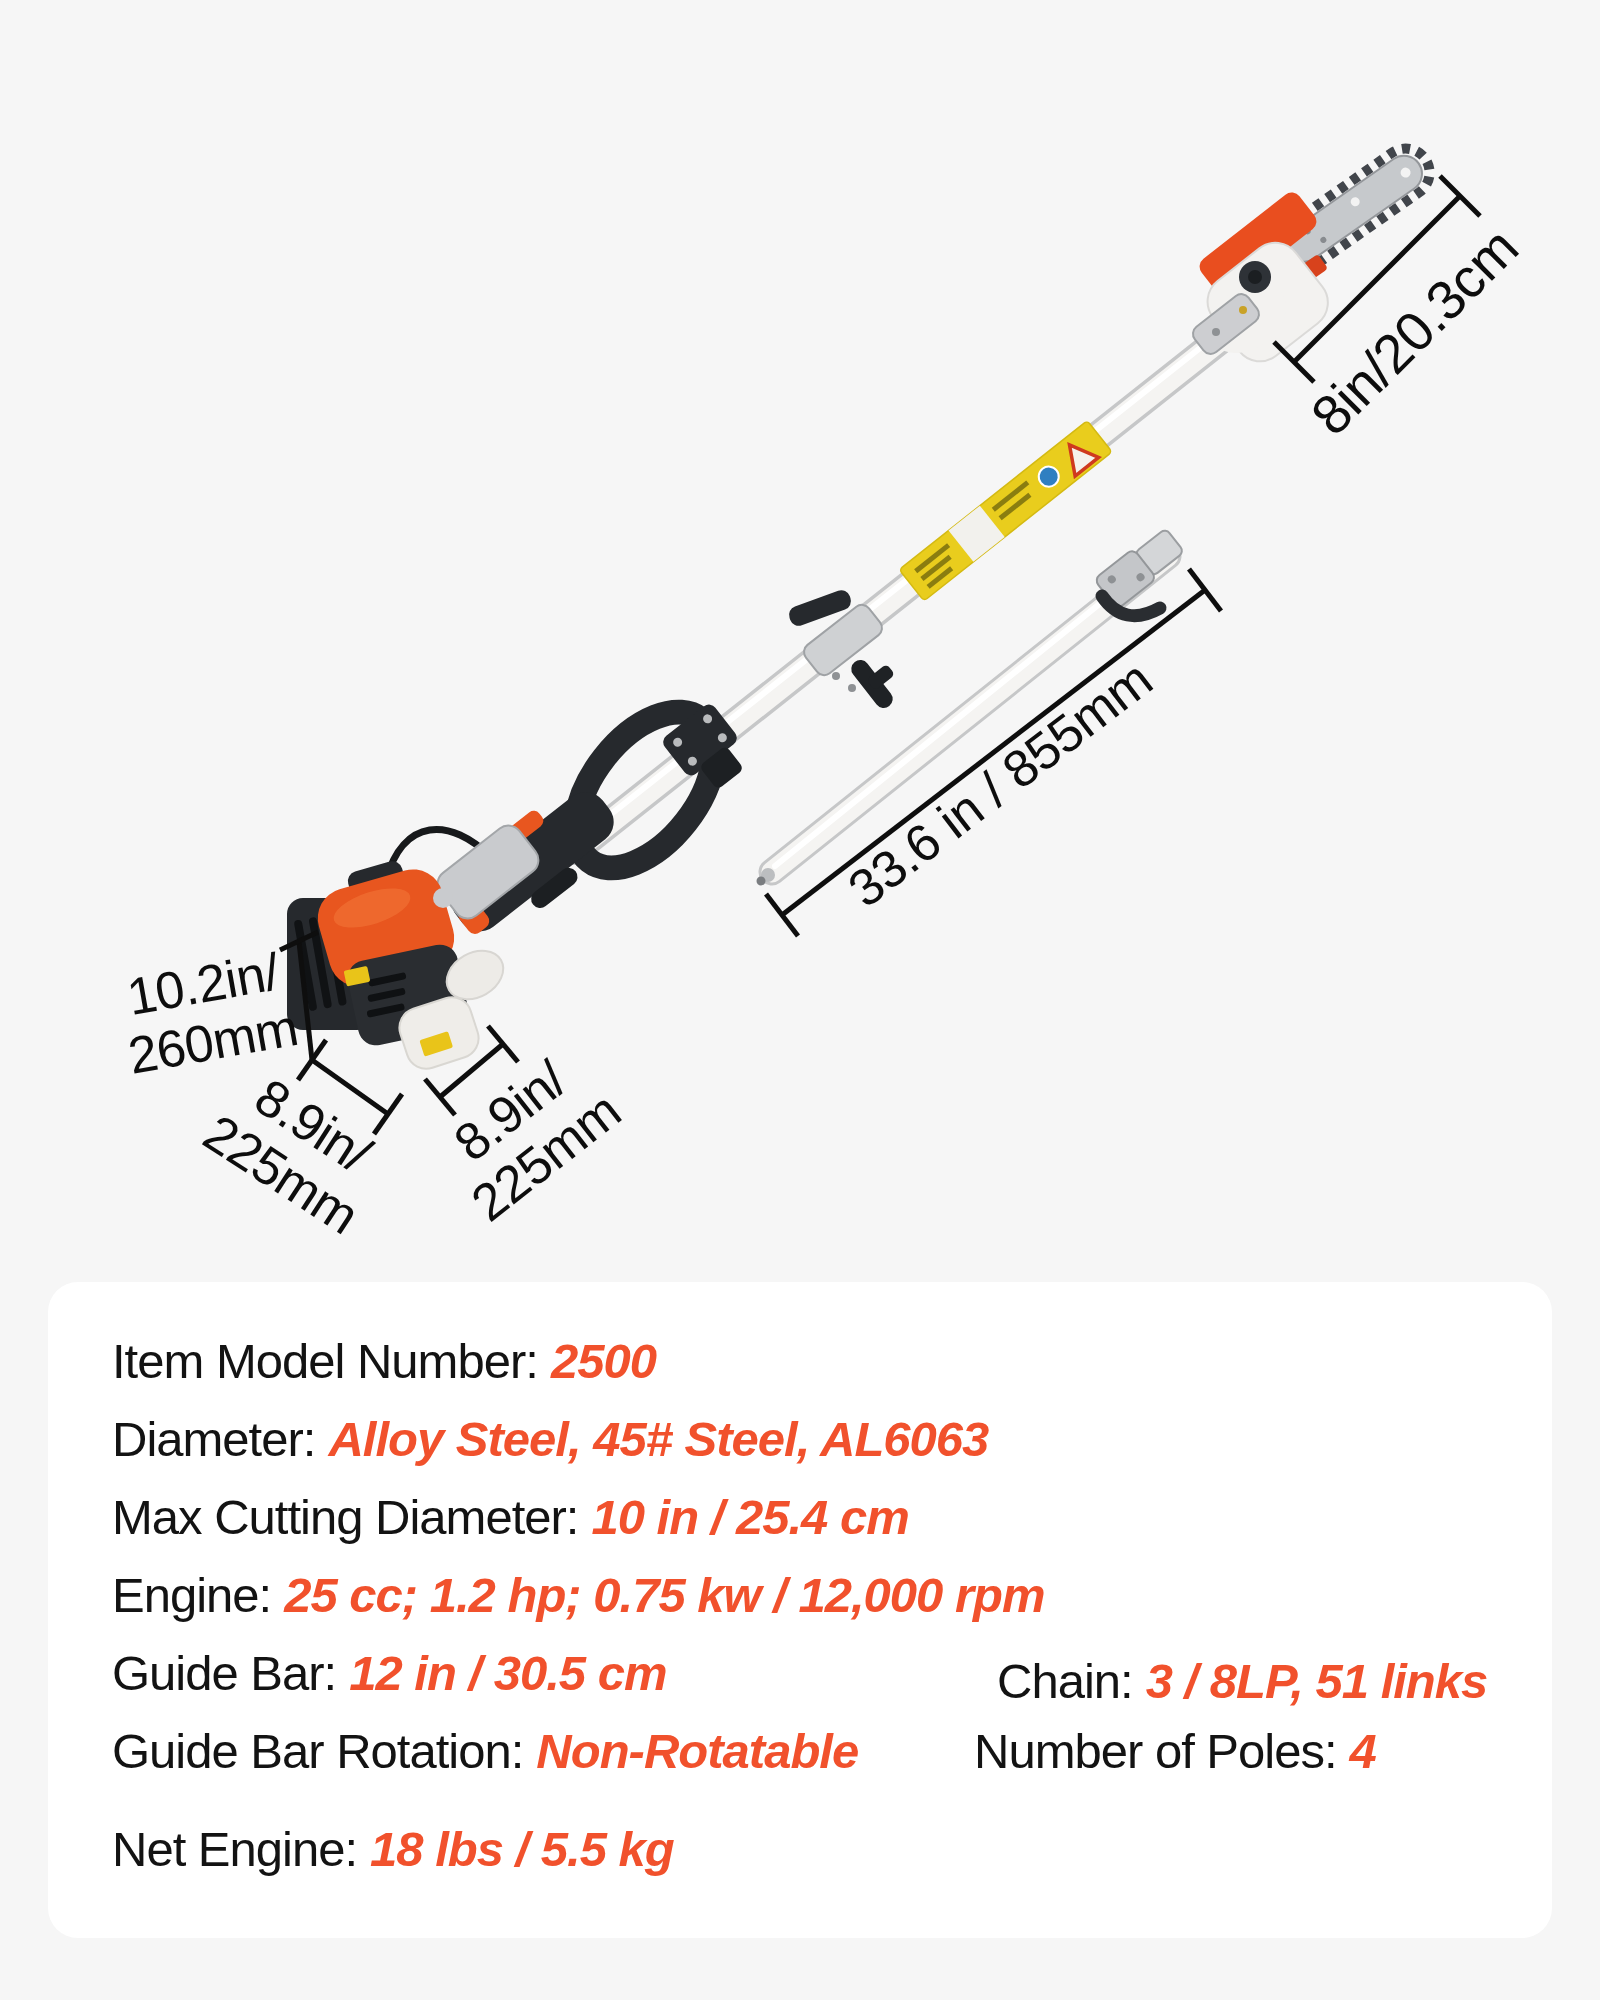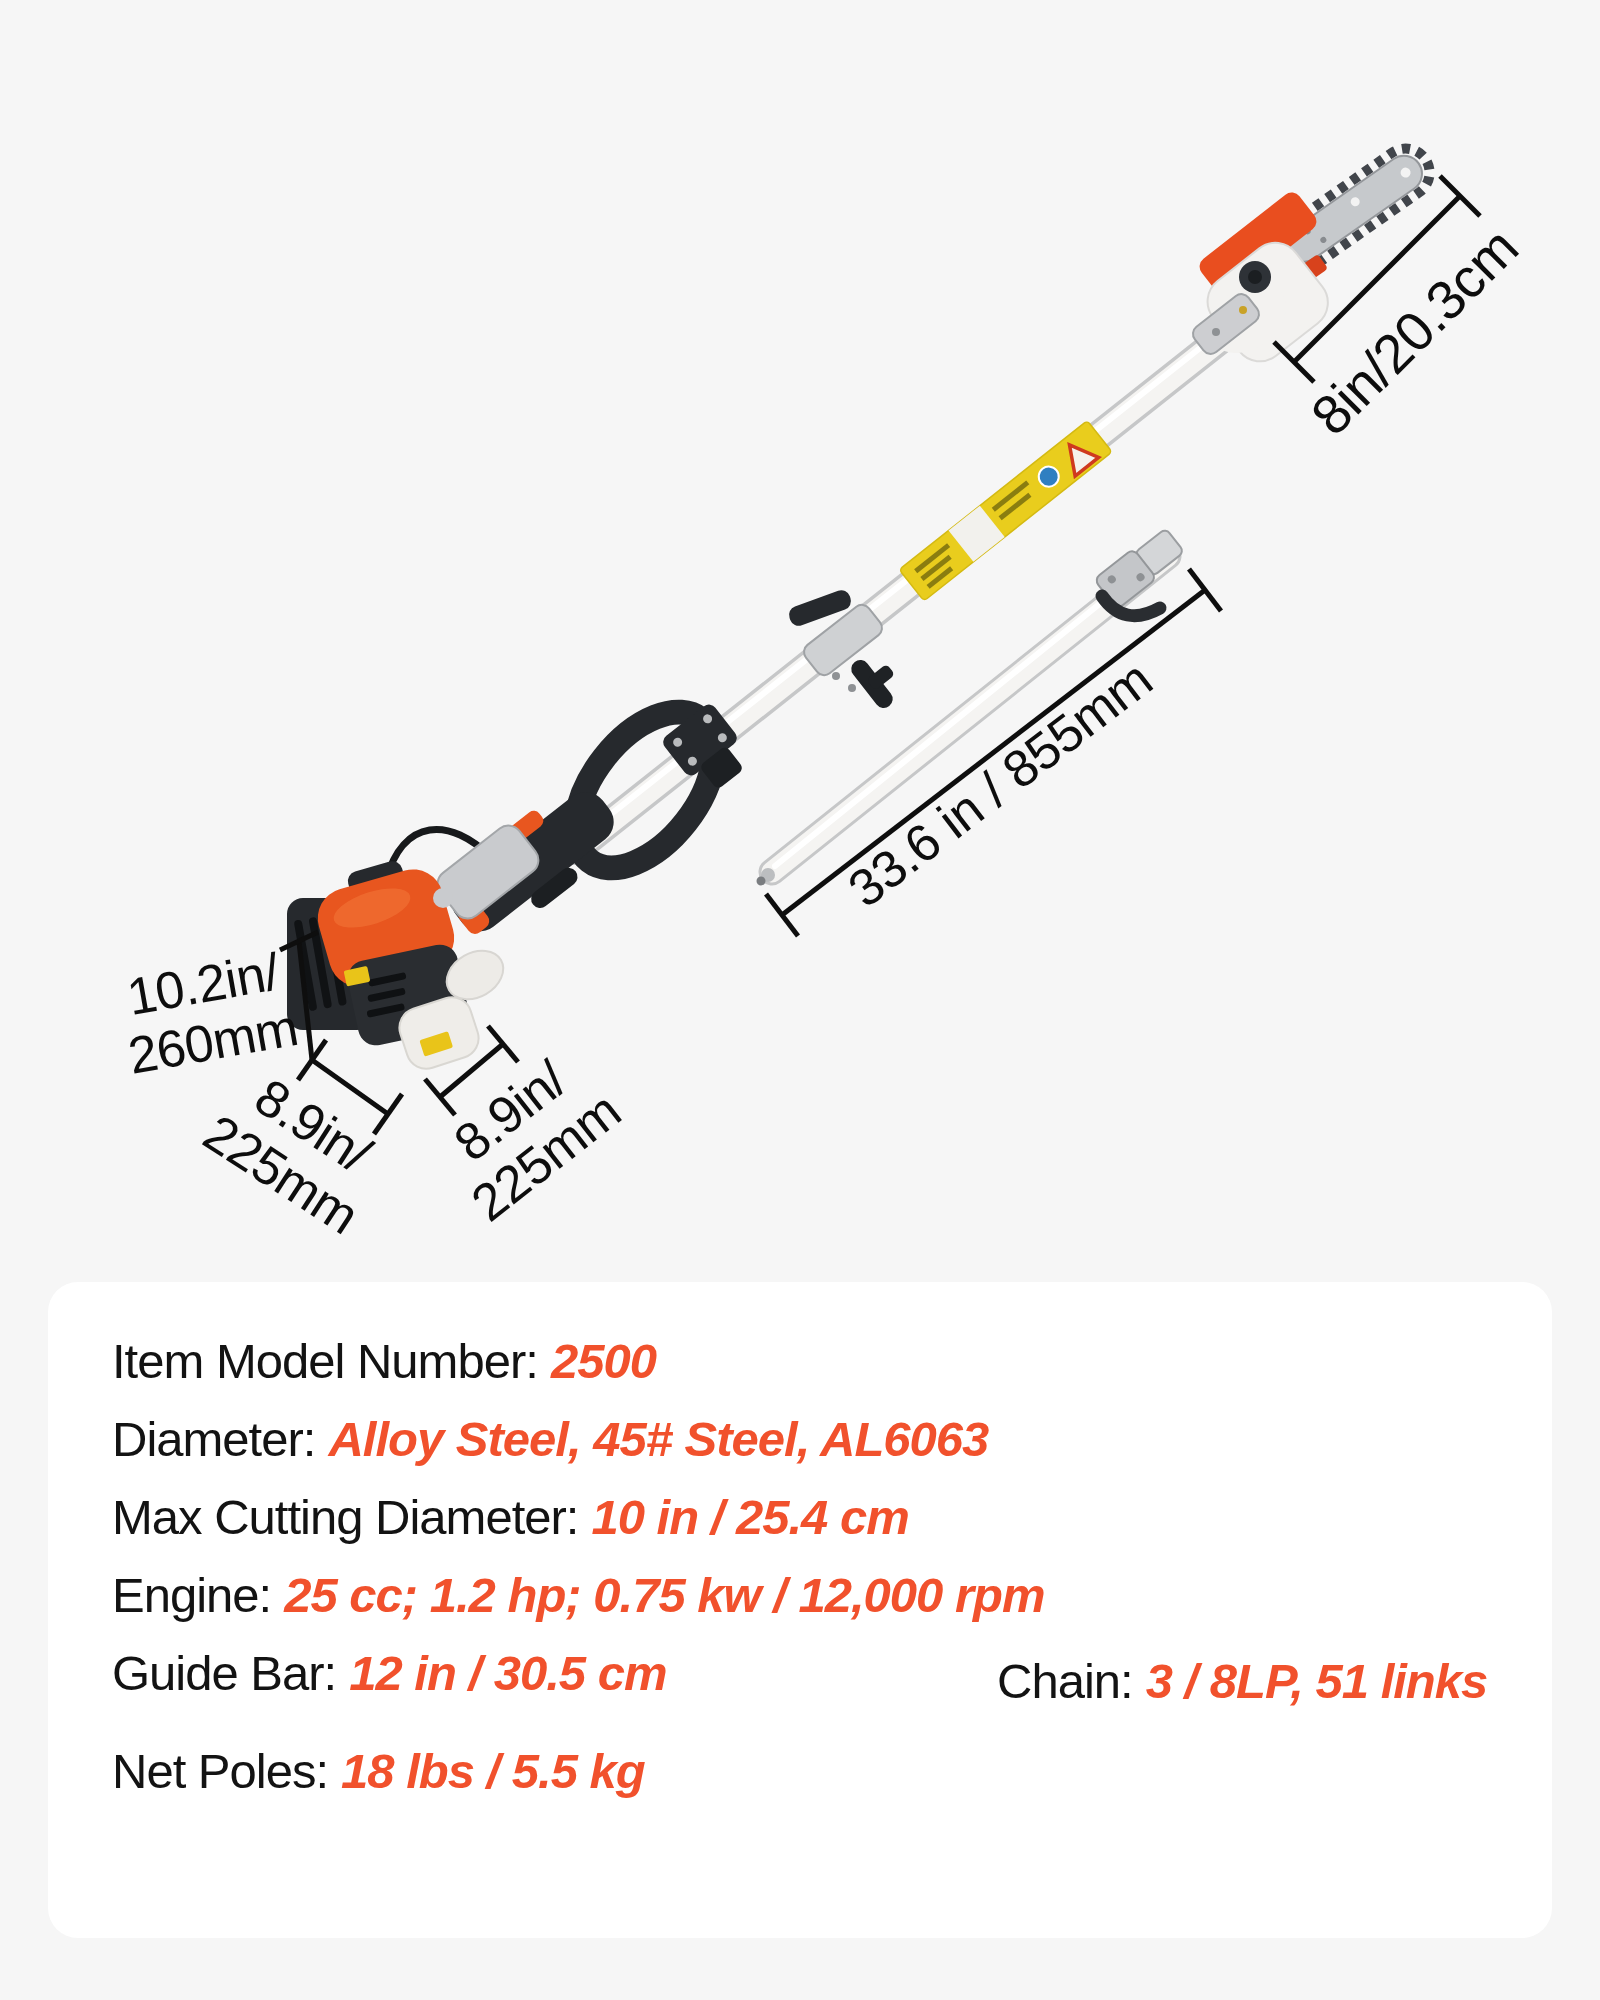--- a/index.html
+++ b/index.html
@@ -245,6 +245,14 @@
         <span class="value">3 / 8LP, 51 links</span>
       </span>
     </div>
+    <div class="spec-row row6">
+      <span class="label">Guide Bar Rotation:</span>
+      <span class="value">Non-Rotatable</span>
+      <span class="col2">
+        <span class="label">Number of Poles:</span>
+        <span class="value">4</span>
+      </span>
+    </div>
     <div class="spec-row row7">
       <span class="label">Net Poles:</span>
       <span class="value">18 lbs / 5.5 kg</span>

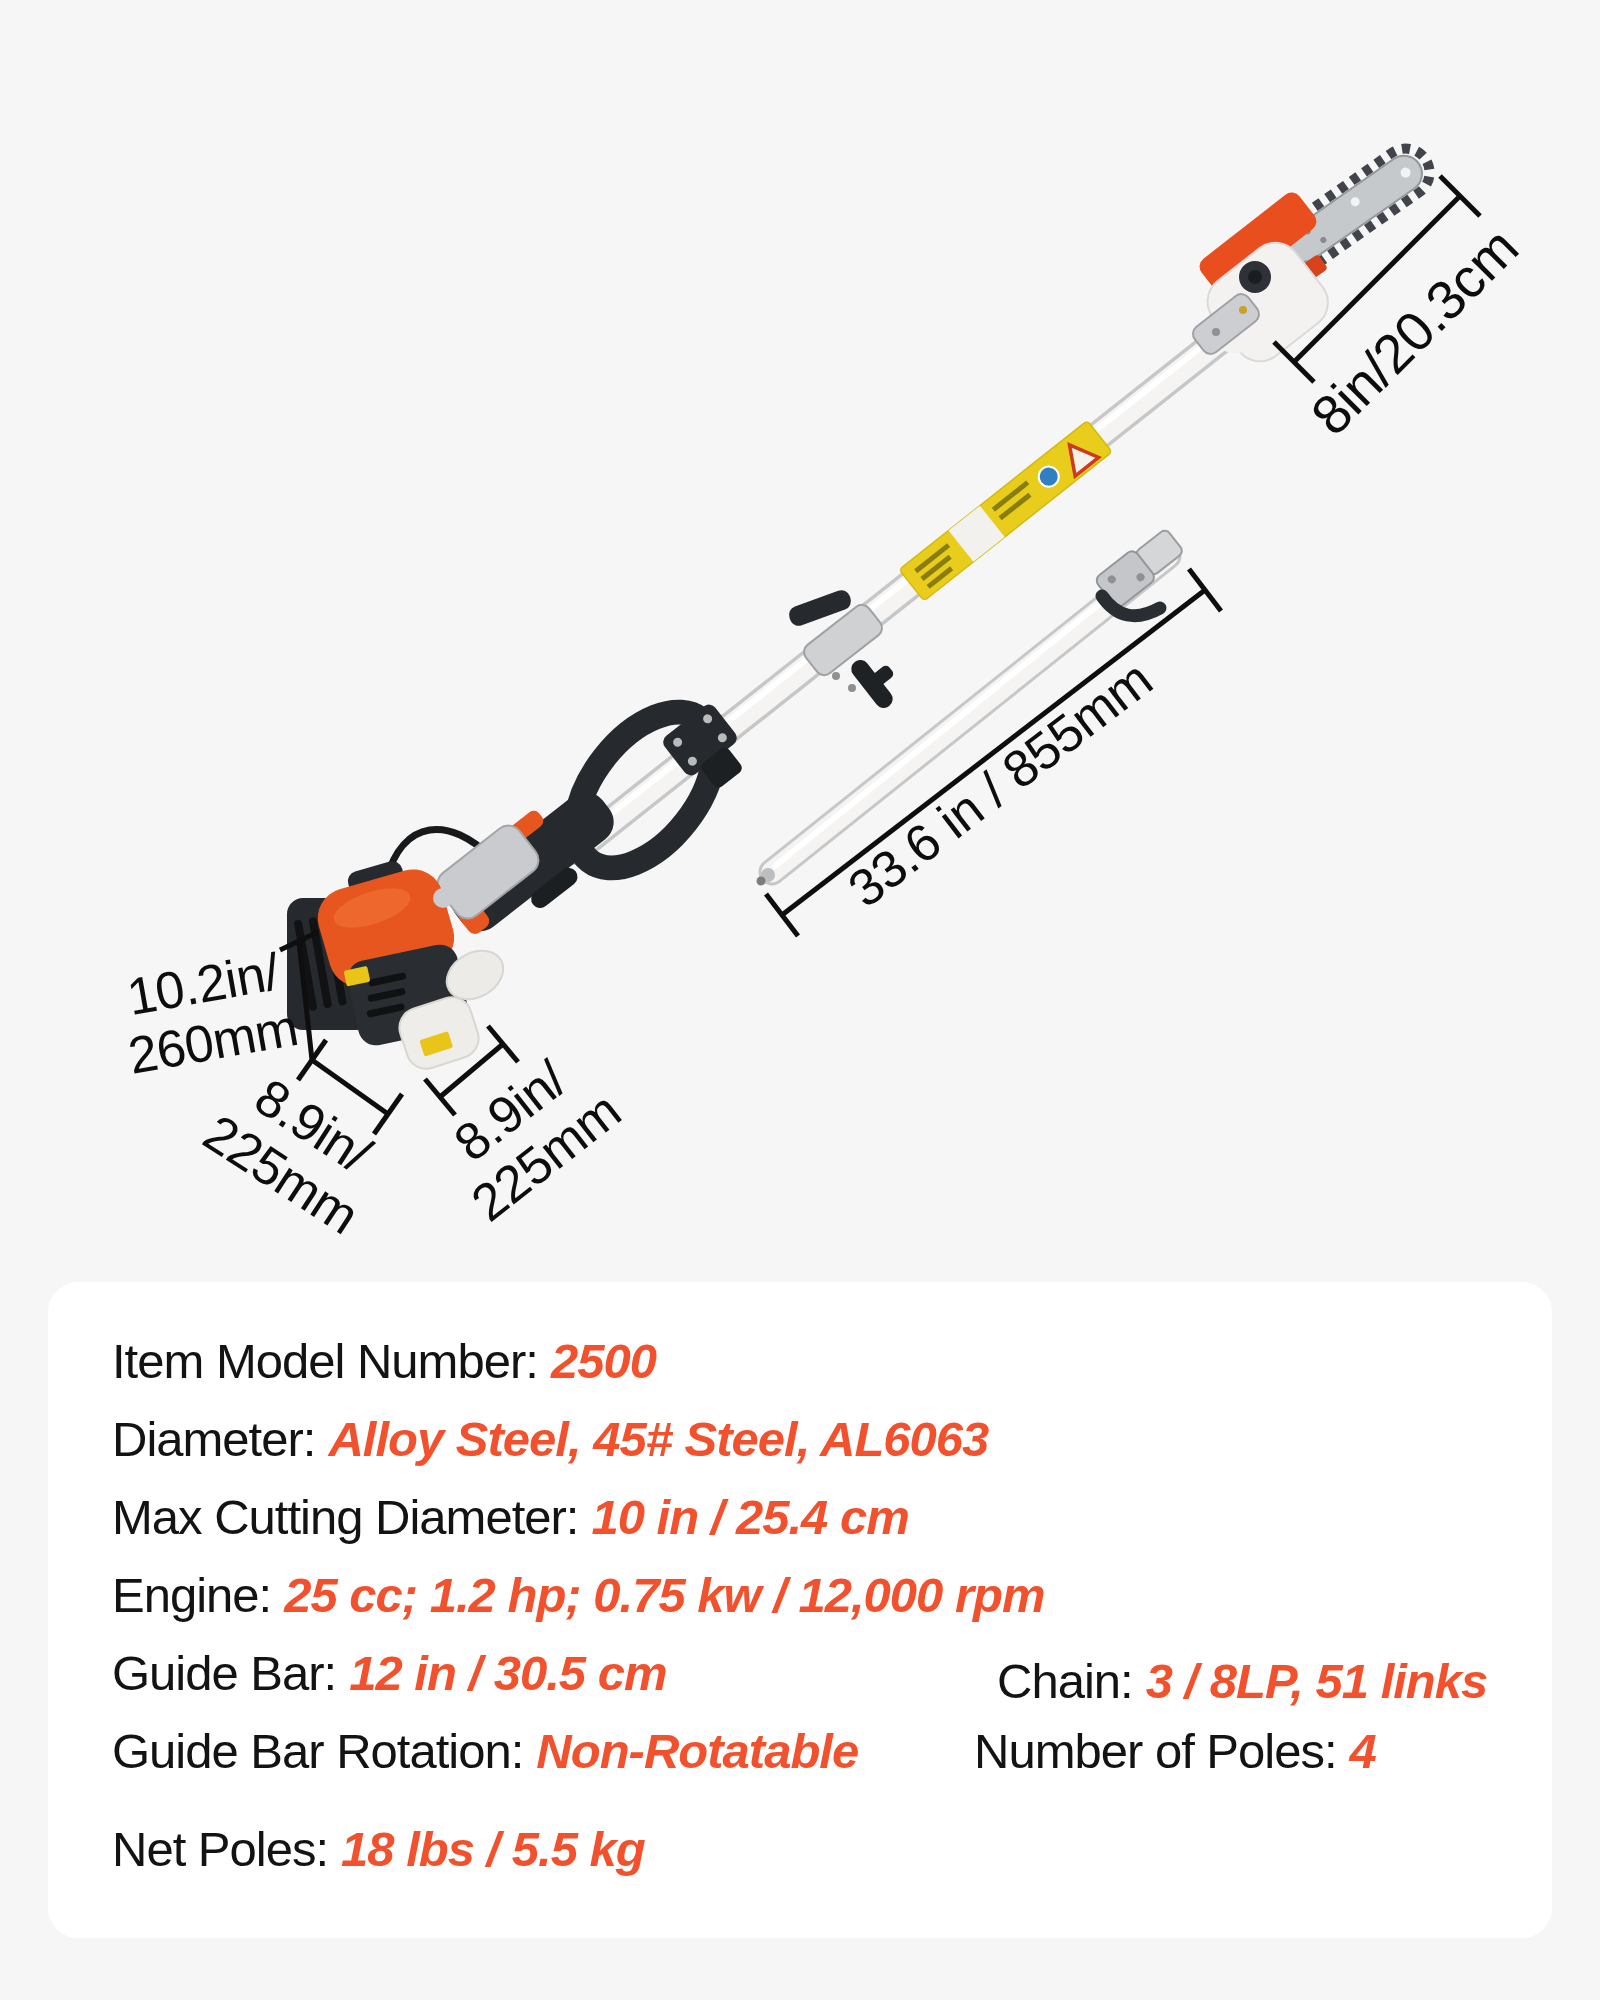--- a/index.html
+++ b/index.html
@@ -254,7 +254,7 @@
       </span>
     </div>
     <div class="spec-row row7">
-      <span class="label">Net Poles:</span>
+      <span class="label">Net Engine:</span>
       <span class="value">18 lbs / 5.5 kg</span>
     </div>
   </div>

